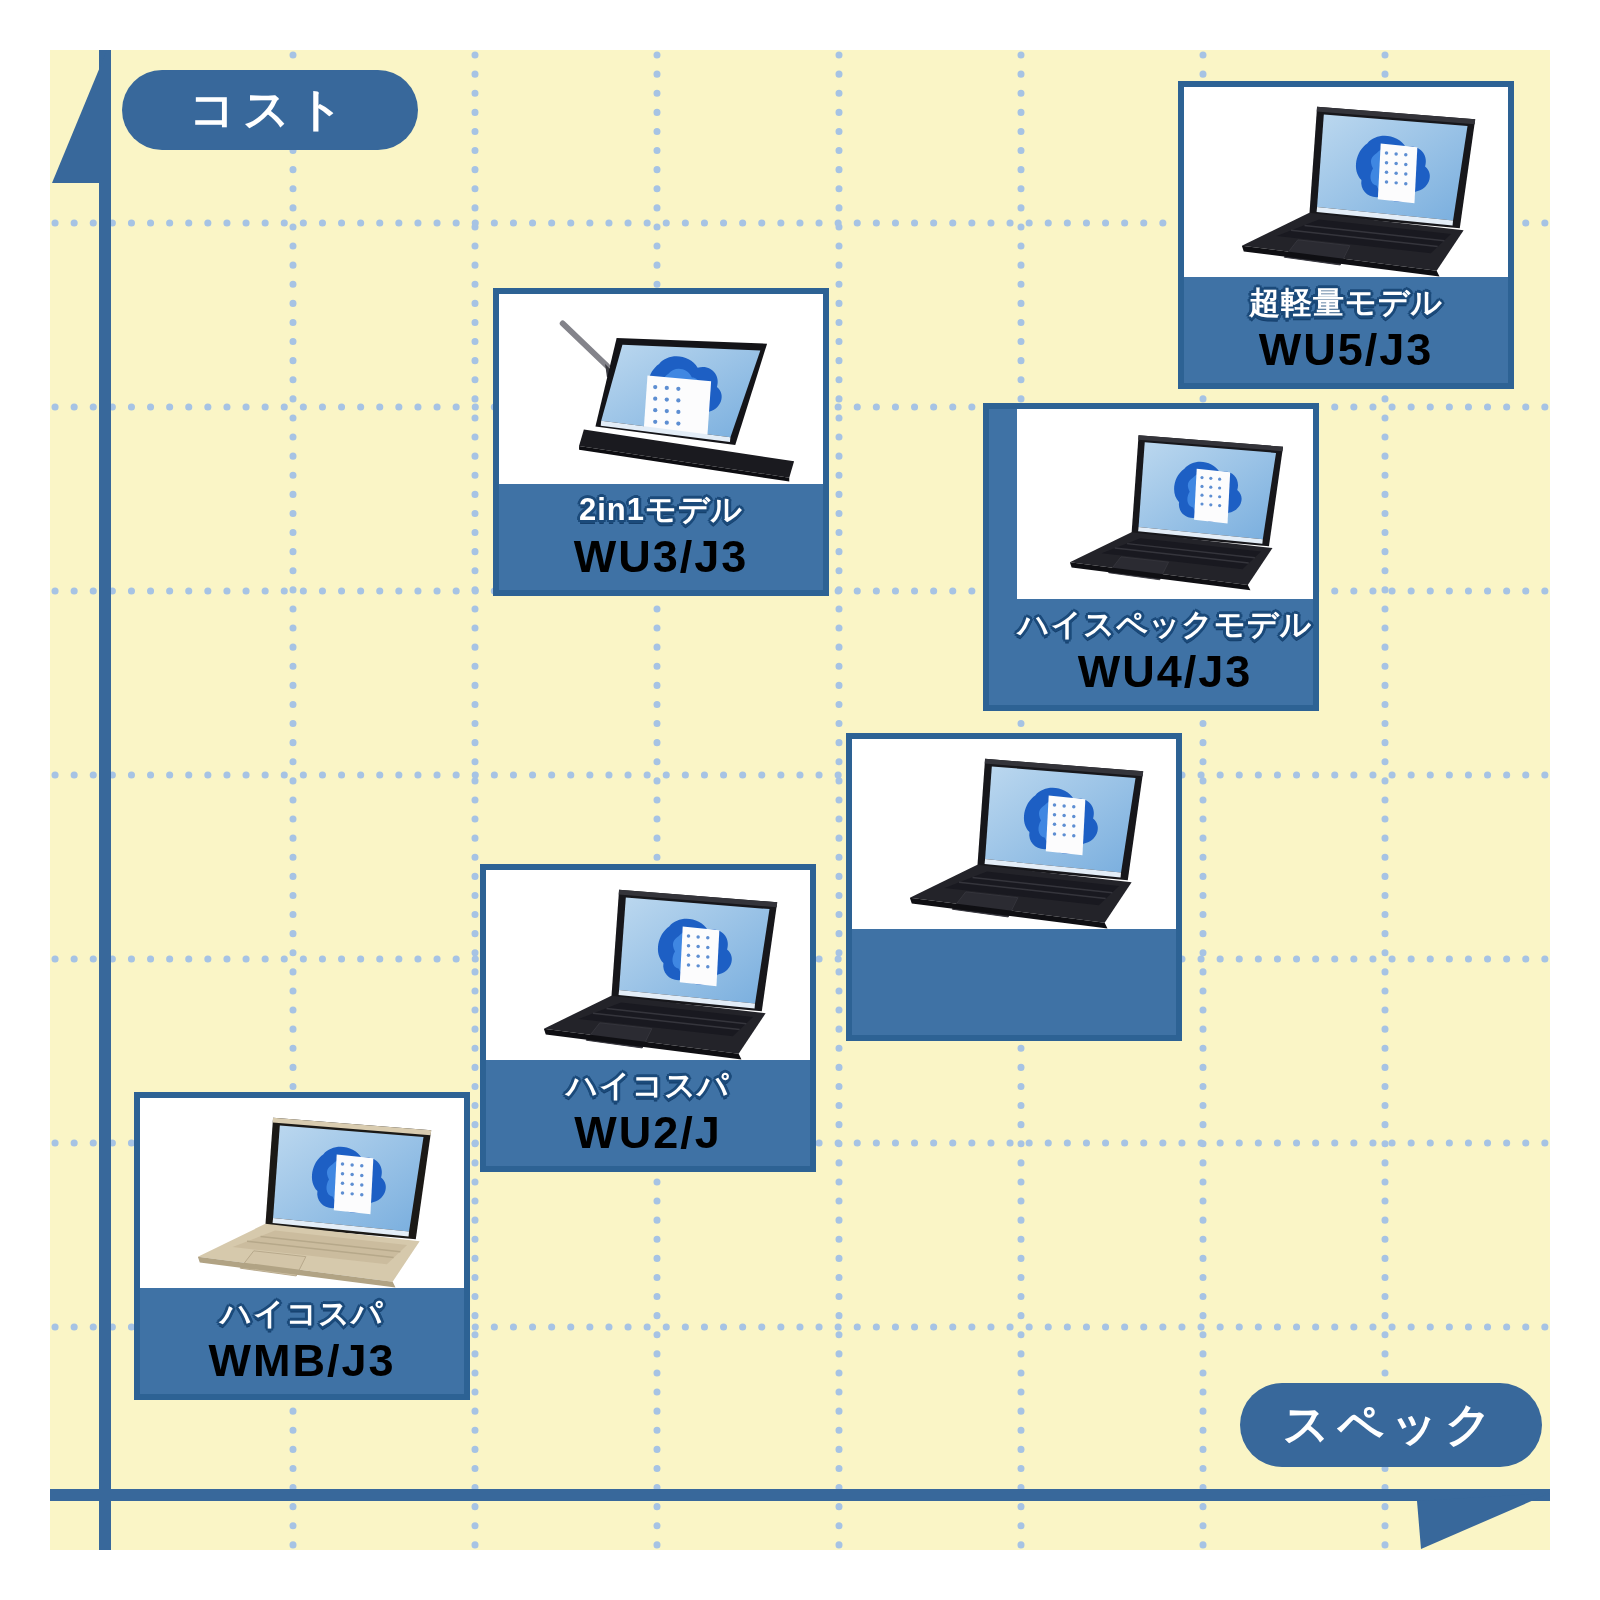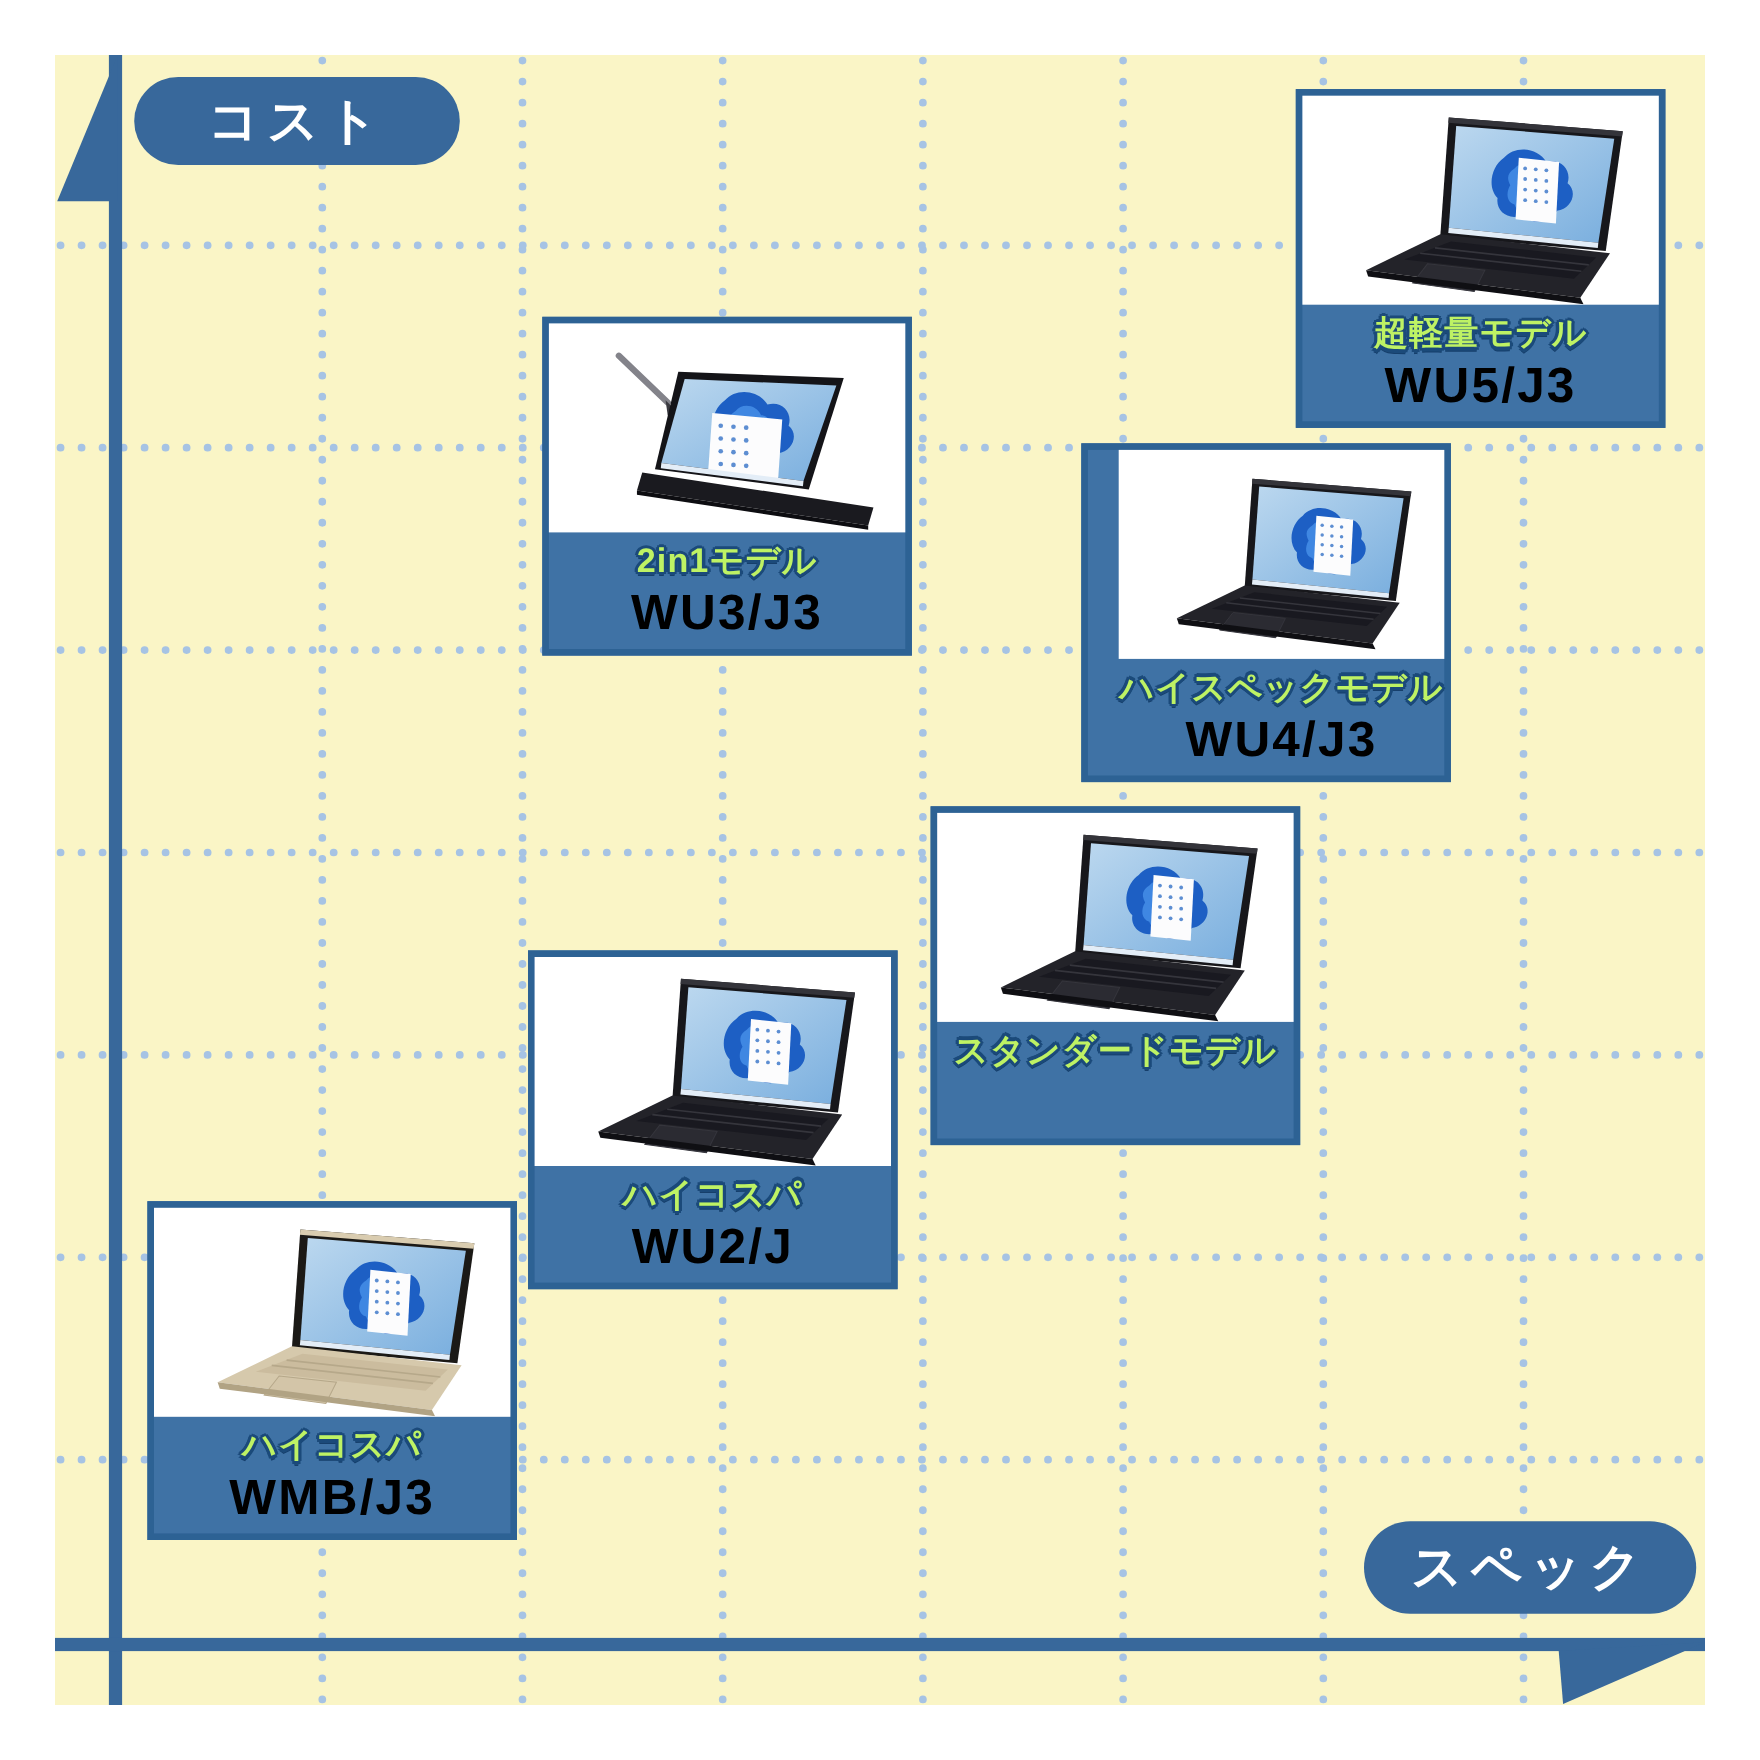--- a/index.html
+++ b/index.html
@@ -23,7 +23,7 @@
     display:flex; align-items:center; justify-content:center; }
   .card-image svg { width:100%; height:100%; display:block; }
   .card-label { height:106px; text-align:center; padding-top:6px; }
-  .card-type { font-size:31px; font-weight:800; color:#bef264; letter-spacing:1px;
+  .card-type { font-size:31px; font-weight:800; color:#ffffff; letter-spacing:1px;
     line-height:40px;
     text-shadow: 3px 0 0 #1B4A7A, -3px 0 0 #1B4A7A, 0 3px 0 #1B4A7A, 0 -3px 0 #1B4A7A,
       2px 2px 0 #1B4A7A, -2px 2px 0 #1B4A7A, 2px -2px 0 #1B4A7A, -2px -2px 0 #1B4A7A,

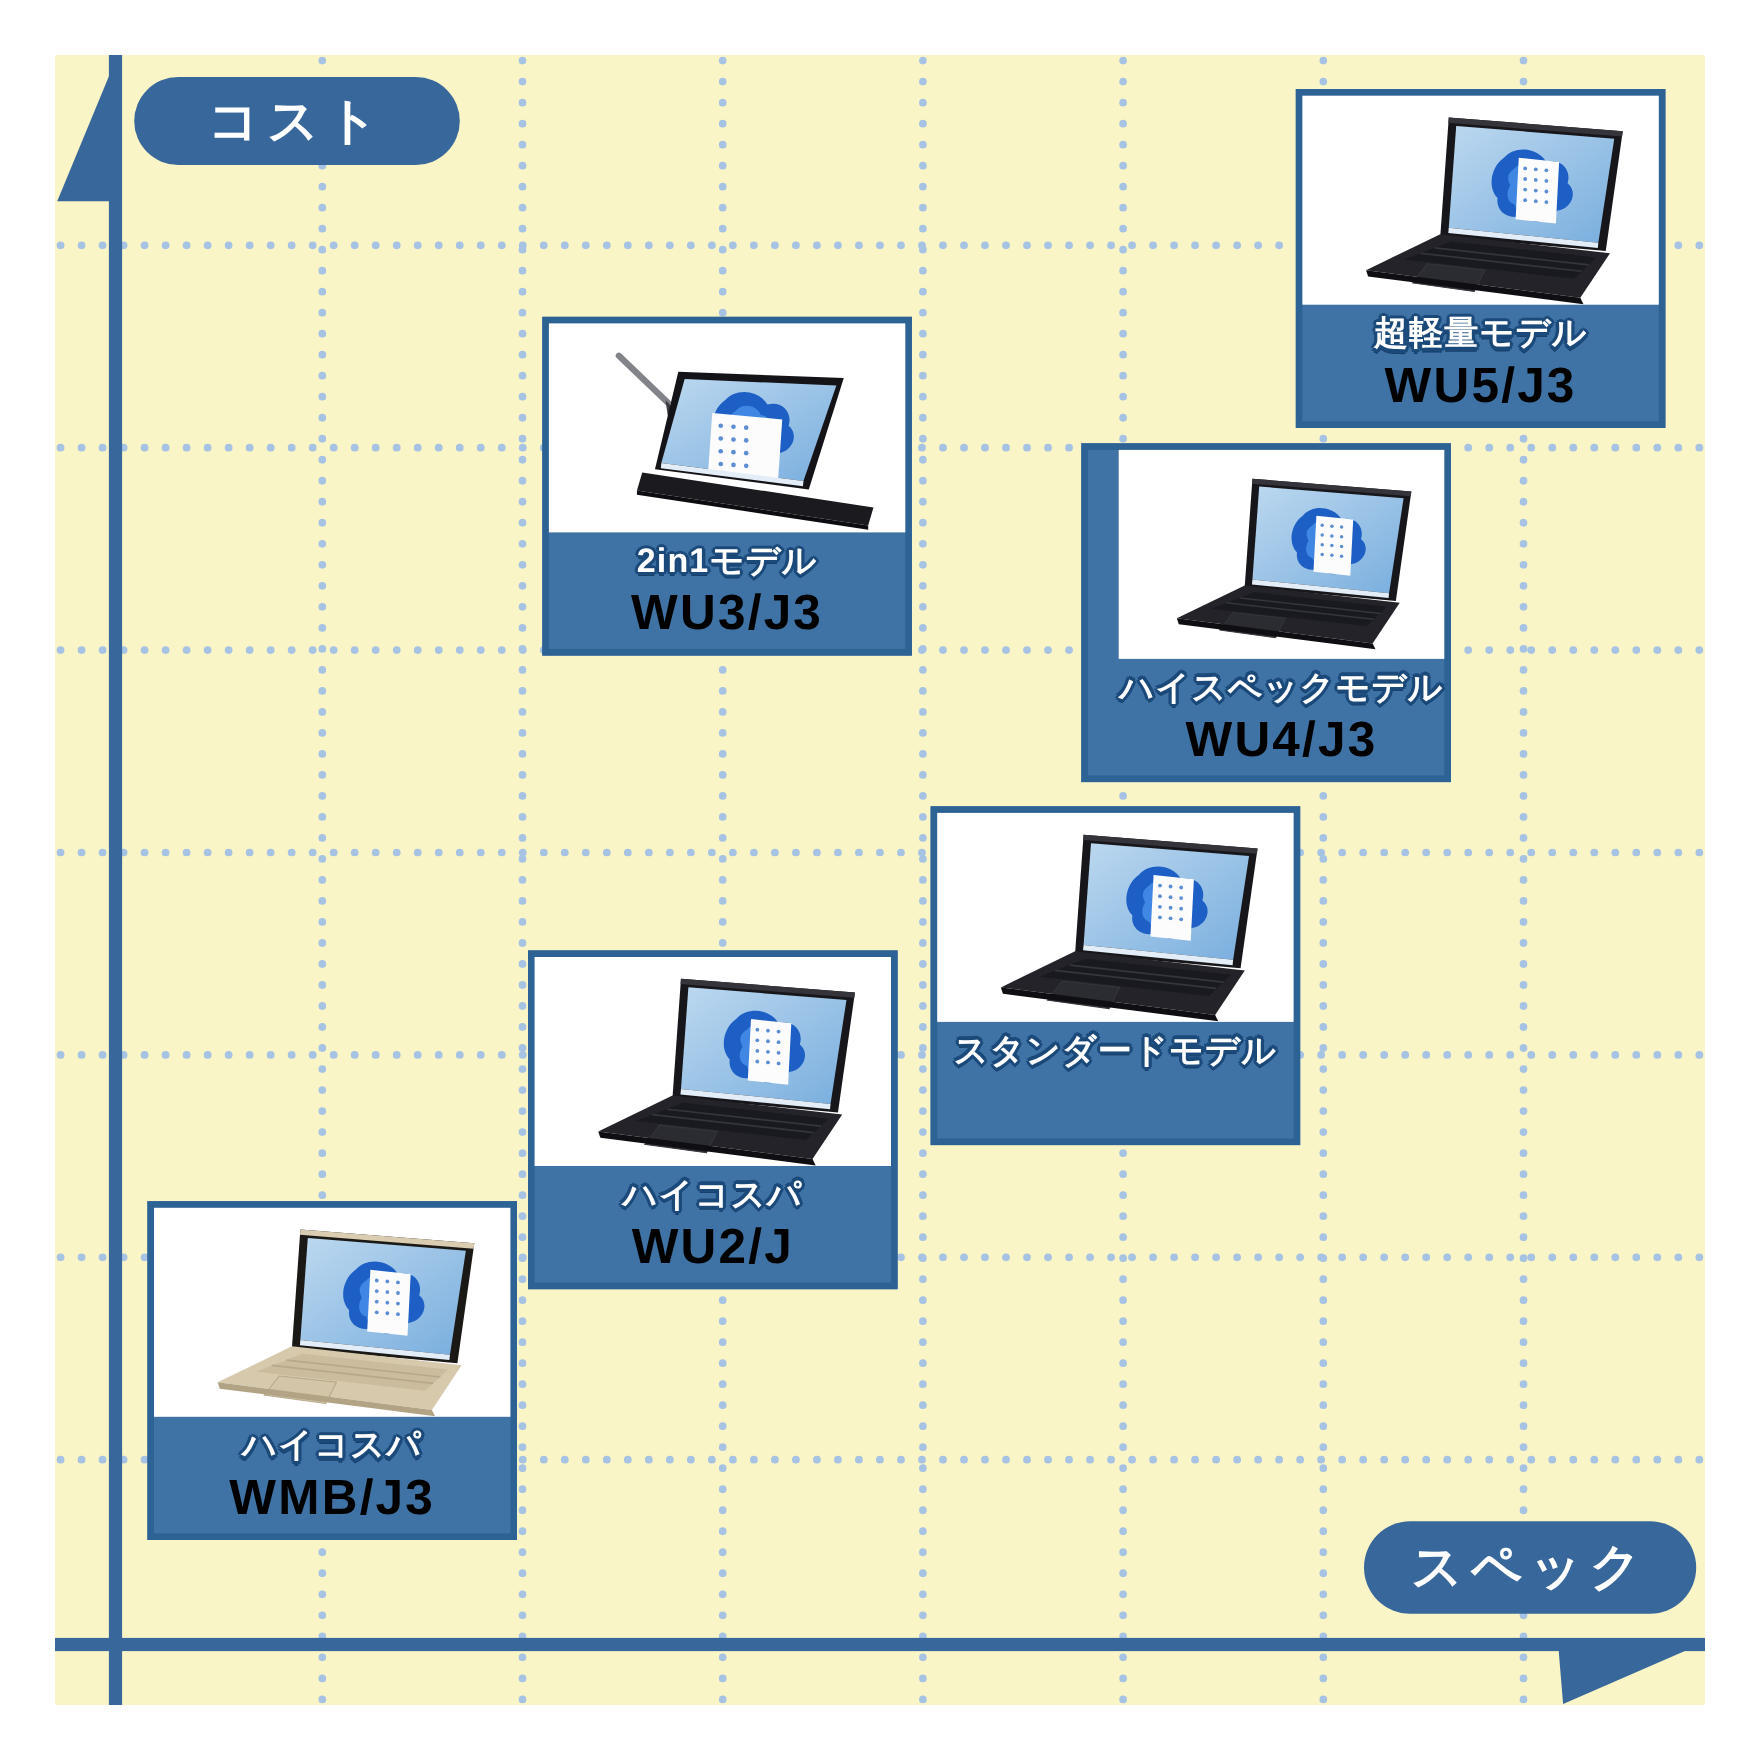--- a/index.html
+++ b/index.html
@@ -232,7 +232,6 @@
           </svg>
         </div>
       <div class="card-label">
-        <div class="card-type">スタンダードモデル</div>
       </div>
     </div>
 

